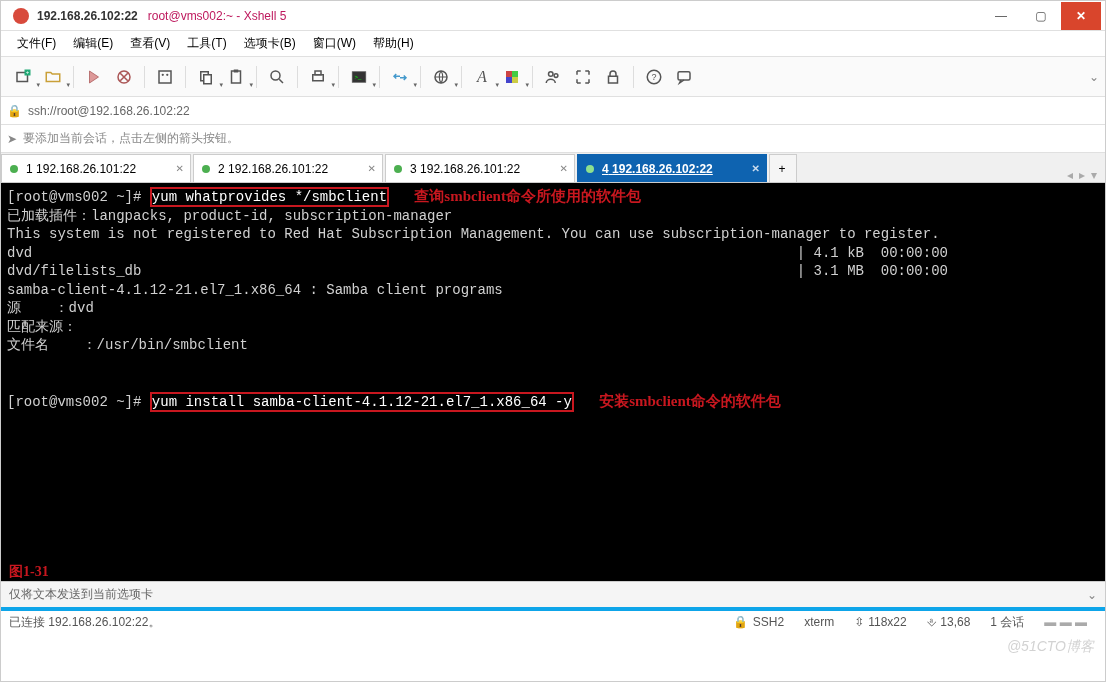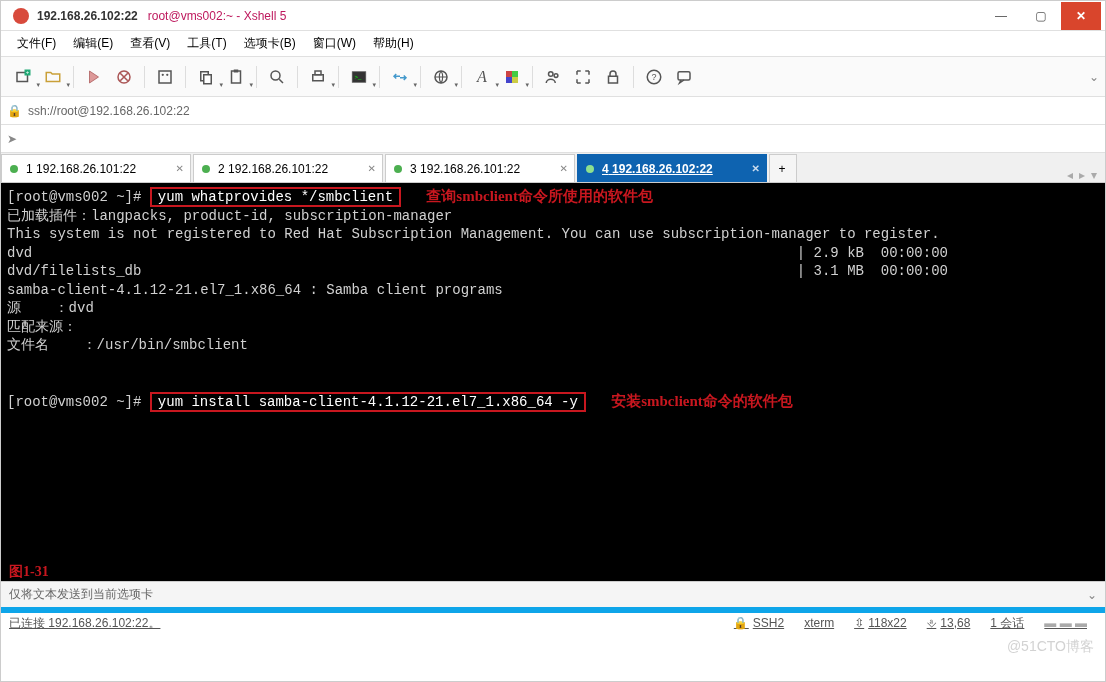--- a/index.html
+++ b/index.html
@@ -202,6 +202,7 @@
 
 <div class="hintbar">
   <span class="arrow-ic">➤</span>
+  <span>要添加当前会话，点击左侧的箭头按钮。</span>
 </div>
 
 <div class="tabstrip">

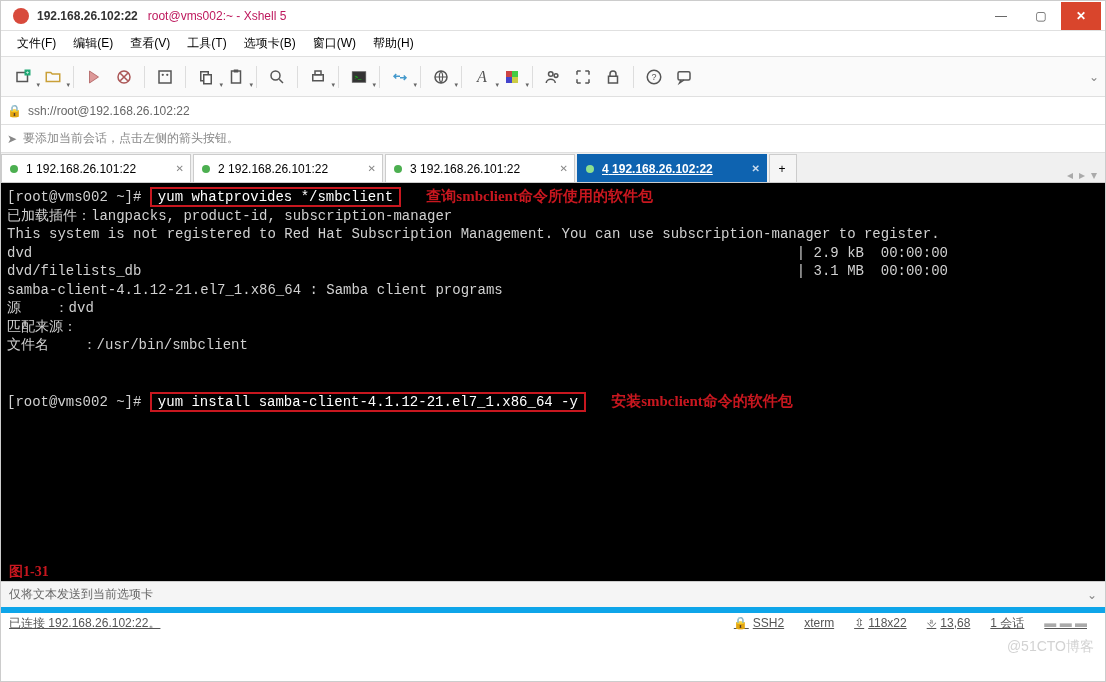--- a/index.html
+++ b/index.html
@@ -34,7 +34,7 @@
 .tabstrip .nav-arrows { margin-left: auto; display: flex; align-items: center; color: #aaa; padding: 0 8px; gap: 6px; }
 .terminal { background: #000; color: #d0d0d0; font-family: "Consolas", "Courier New", monospace; font-size: 14px; line-height: 18.5px; height: 398px; padding: 4px 6px; white-space: pre; overflow: hidden; position: relative; }
 .terminal .prompt { color: #d0d0d0; }
-.terminal .boxed1 { border: 2px solid #c8171f; padding: 0 6px; color: #fff; }
+.terminal .boxed1 { border: 2px solid #c8171f; padding: 0 0; color: #fff; }
 .terminal .anno-red { color: #c8171f; font-family: "Microsoft YaHei"; font-weight: bold; font-size: 15px; }
 .terminal .figlabel { color: #c8171f; font-weight: bold; position: absolute; bottom: 0; left: 8px; font-family: "Microsoft YaHei"; }
 .statustop { height: 26px; border-top: 1px solid #ccc; display: flex; align-items: center; padding: 6px 8px; color: #666; background: #f5f5f5; }

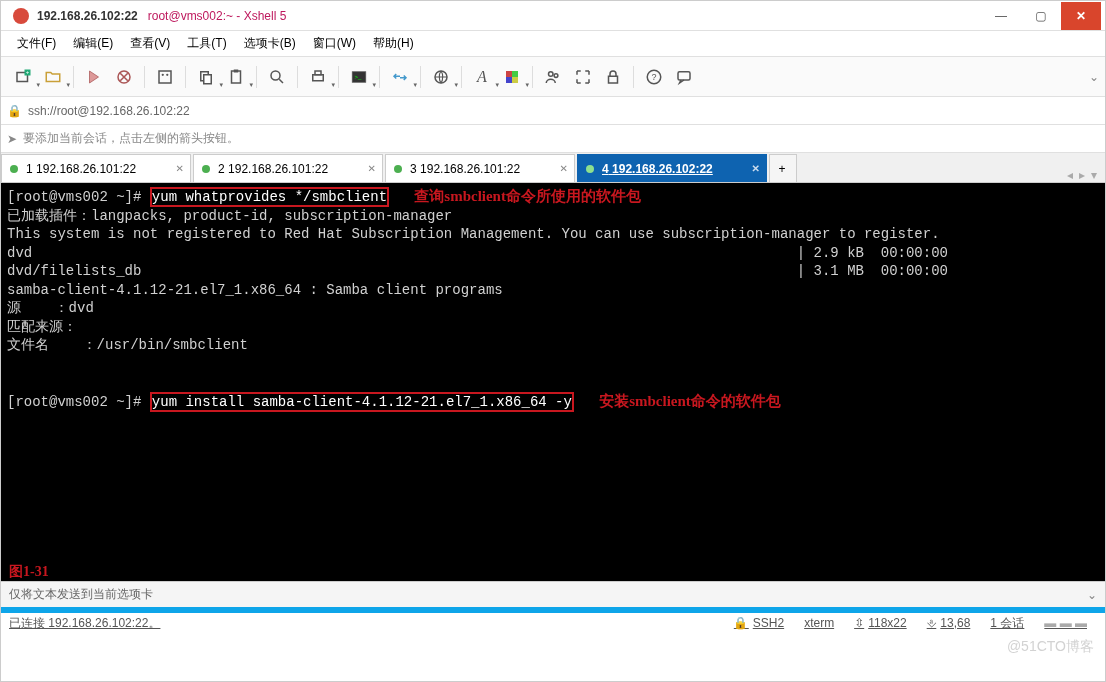--- a/index.html
+++ b/index.html
@@ -237,7 +237,7 @@
 <div class="terminal"><span class="prompt">[root@vms002 ~]# </span><span class="boxed1">yum whatprovides */smbclient</span>   <span class="anno-red">查询smbclient命令所使用的软件包</span>
 <span>已加载插件：langpacks, product-id, subscription-manager</span>
 <span>This system is not registered to Red Hat Subscription Management. You can use subscription-manager to register.</span>
-<span>dvd                                                                                           | 2.9 kB  00:00:00</span>
+<span>dvd                                                                                           | 4.1 kB  00:00:00</span>
 <span>dvd/filelists_db                                                                              | 3.1 MB  00:00:00</span>
 <span>samba-client-4.1.12-21.el7_1.x86_64 : Samba client programs</span>
 <span>源    ：dvd</span>

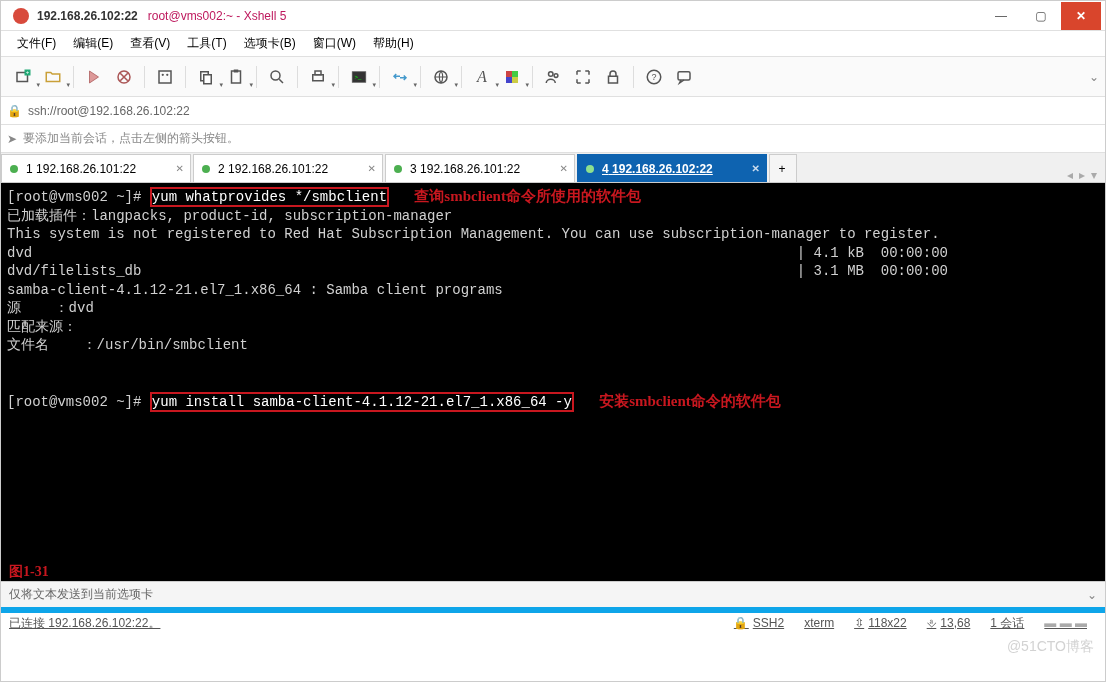--- a/index.html
+++ b/index.html
@@ -39,7 +39,7 @@
 .terminal .figlabel { color: #c8171f; font-weight: bold; position: absolute; bottom: 0; left: 8px; font-family: "Microsoft YaHei"; }
 .statustop { height: 26px; border-top: 1px solid #ccc; display: flex; align-items: center; padding: 6px 8px; color: #666; background: #f5f5f5; }
 .statustop .spacer { flex: 1; }
-.statusbar { height: 26px; border-top: 6px solid #0ea5e9; display: flex; align-items: center; padding: 0 8px; color: #555; background: #fff; text-decoration: underline; }
+.statusbar { height: 26px; border-top: 4px solid #0ea5e9; display: flex; align-items: center; padding: 0 8px; color: #555; background: #fff; }
 .statusbar .spacer { flex: 1; }
 .statusbar .seg { margin: 0 10px; display: flex; align-items: center; gap: 4px; }
 .watermark { position: absolute; right: 12px; bottom: 26px; color: rgba(180,180,180,0.6); font-size: 14px; pointer-events: none; }

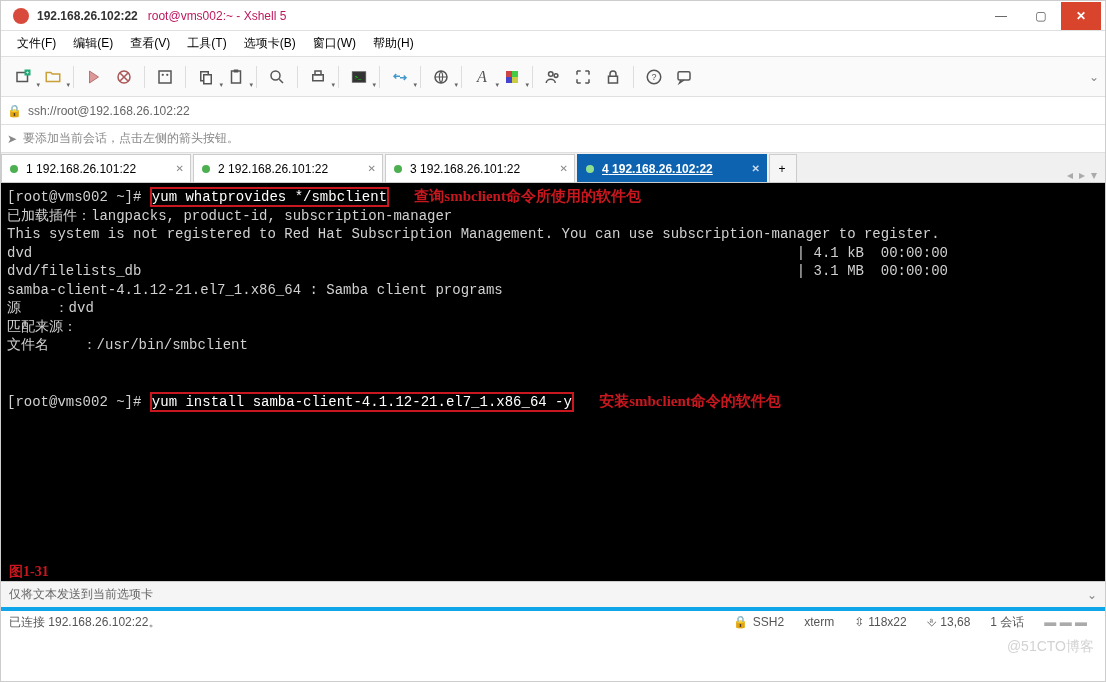--- a/index.html
+++ b/index.html
@@ -42,7 +42,7 @@
 .statusbar { height: 26px; border-top: 4px solid #0ea5e9; display: flex; align-items: center; padding: 0 8px; color: #555; background: #fff; }
 .statusbar .spacer { flex: 1; }
 .statusbar .seg { margin: 0 10px; display: flex; align-items: center; gap: 4px; }
-.watermark { position: absolute; right: 12px; bottom: 26px; color: rgba(180,180,180,0.6); font-size: 14px; pointer-events: none; }
+.watermark { position: absolute; right: 12px; bottom: 26px; color: rgba(180,180,180,0.6); font-size: 14px; font-style: italic; pointer-events: none; }
 svg { width: 18px; height: 18px; }
 </style>
 </head>

